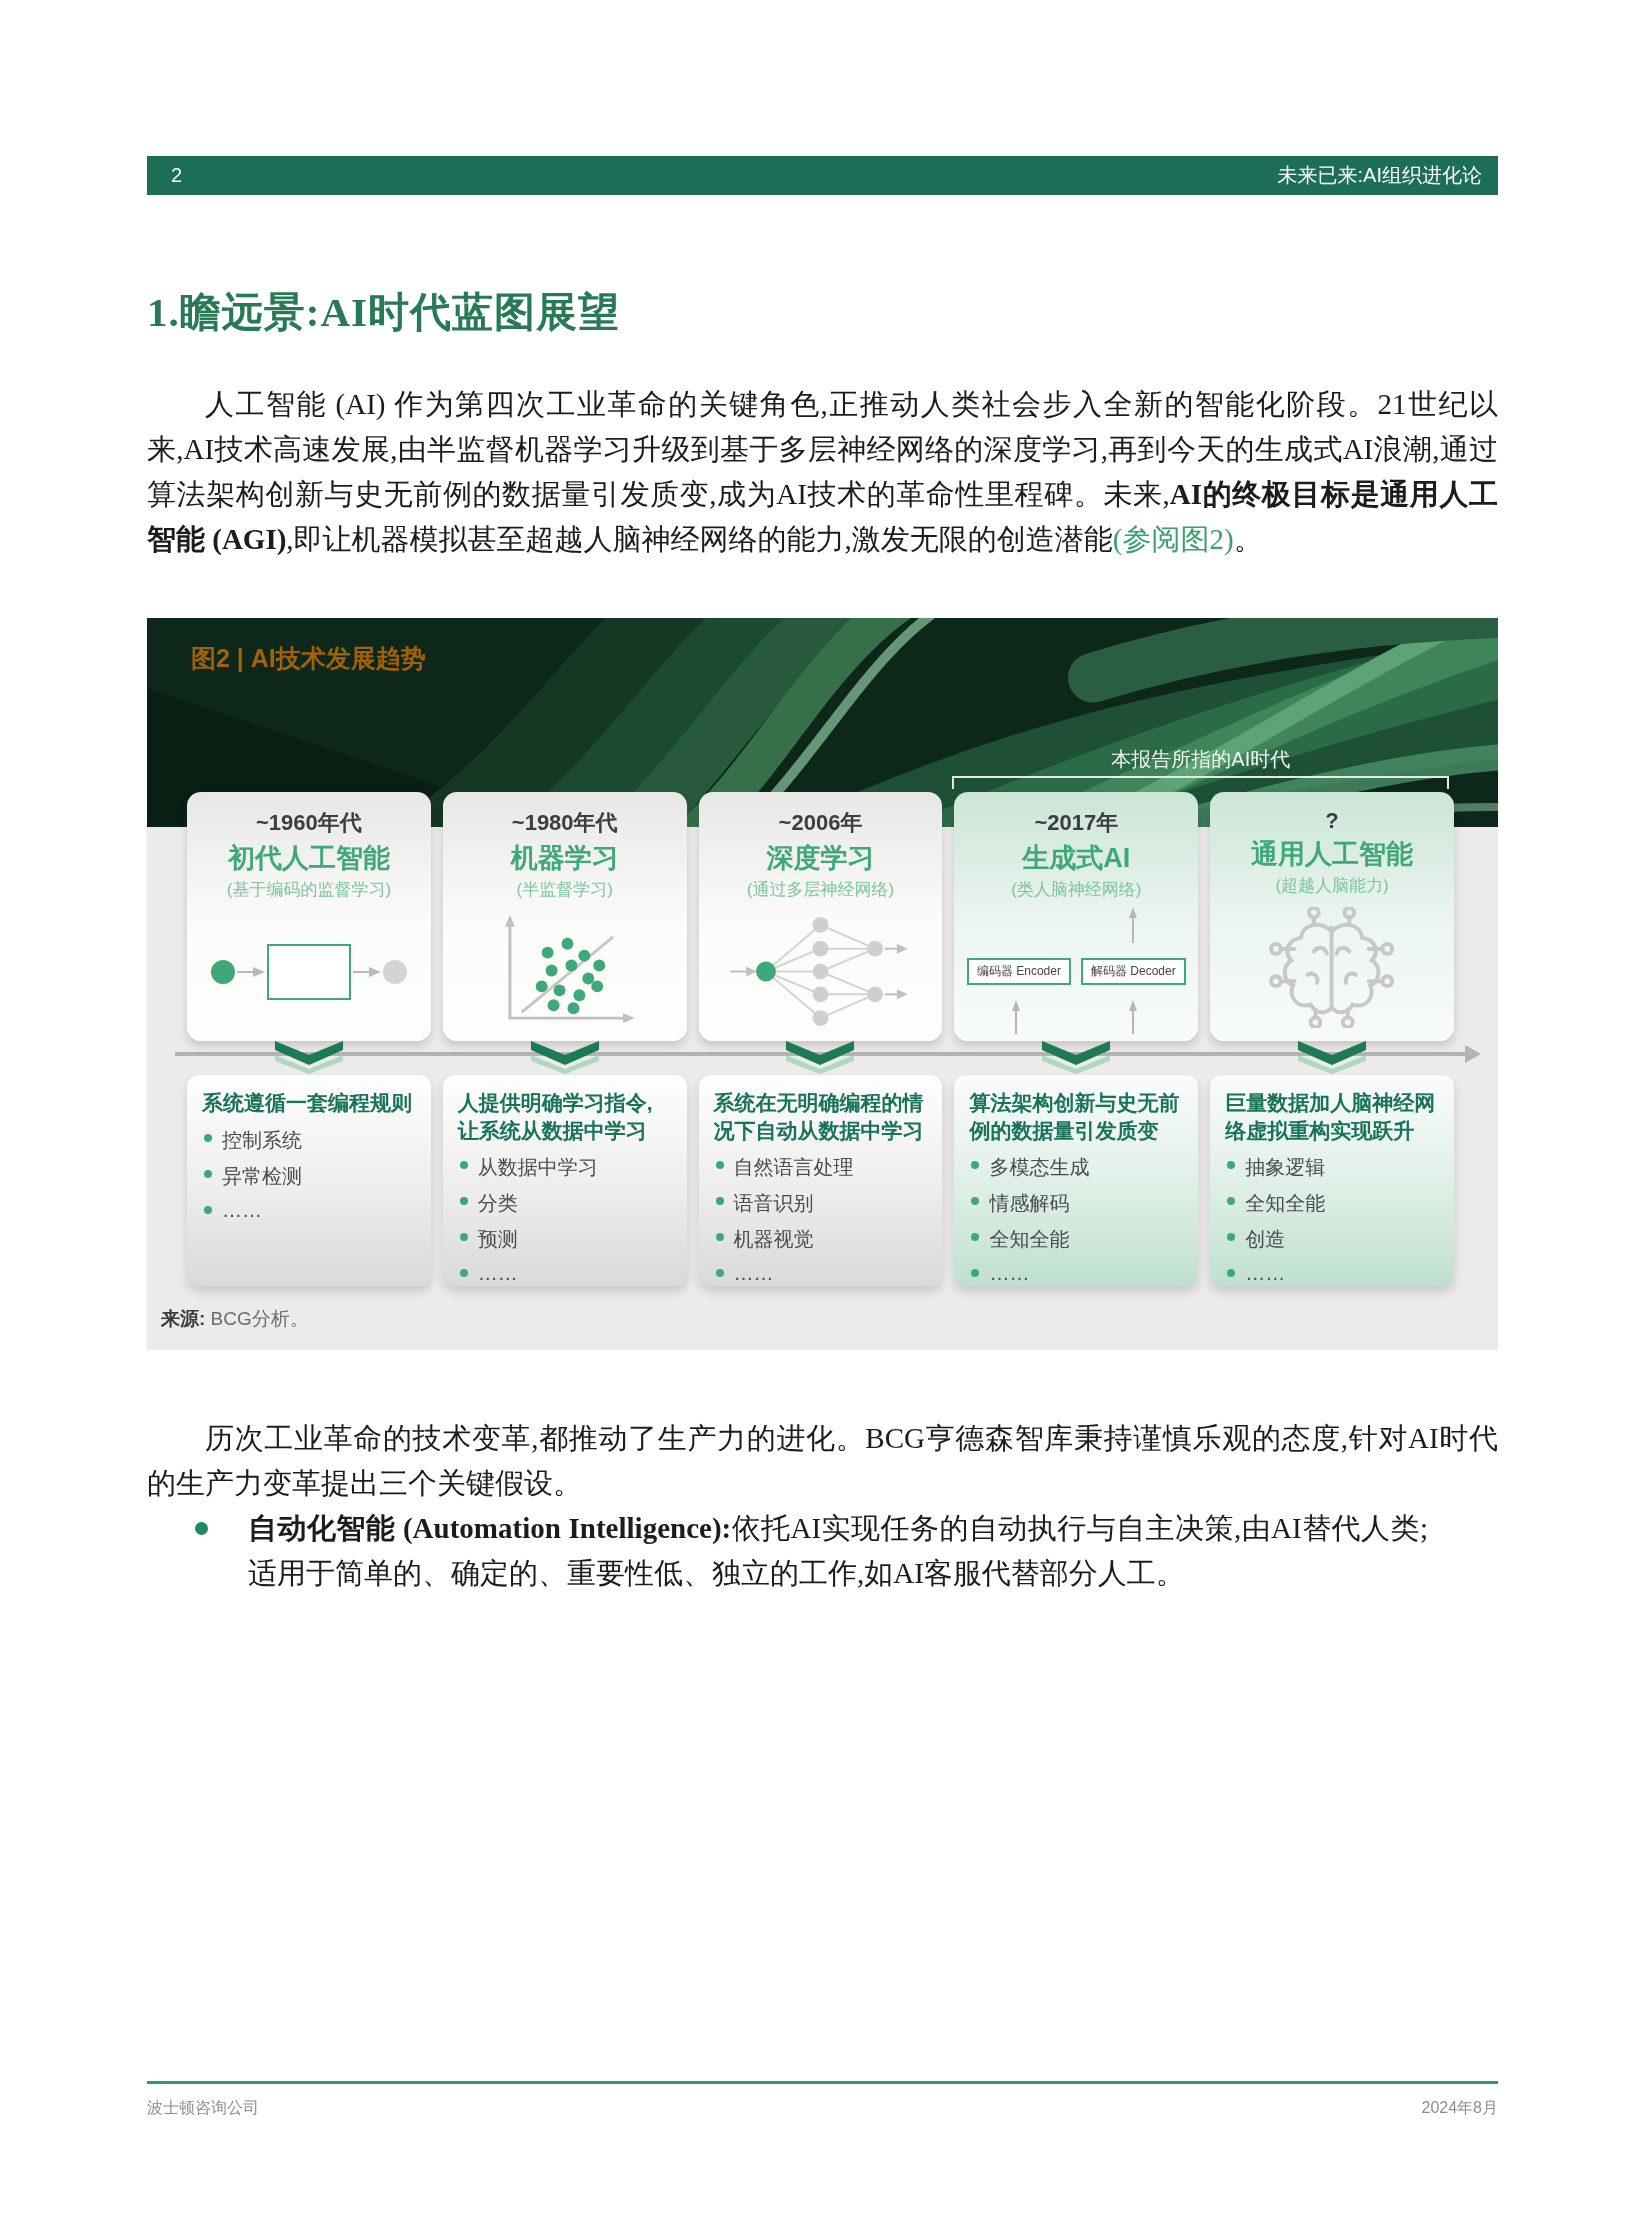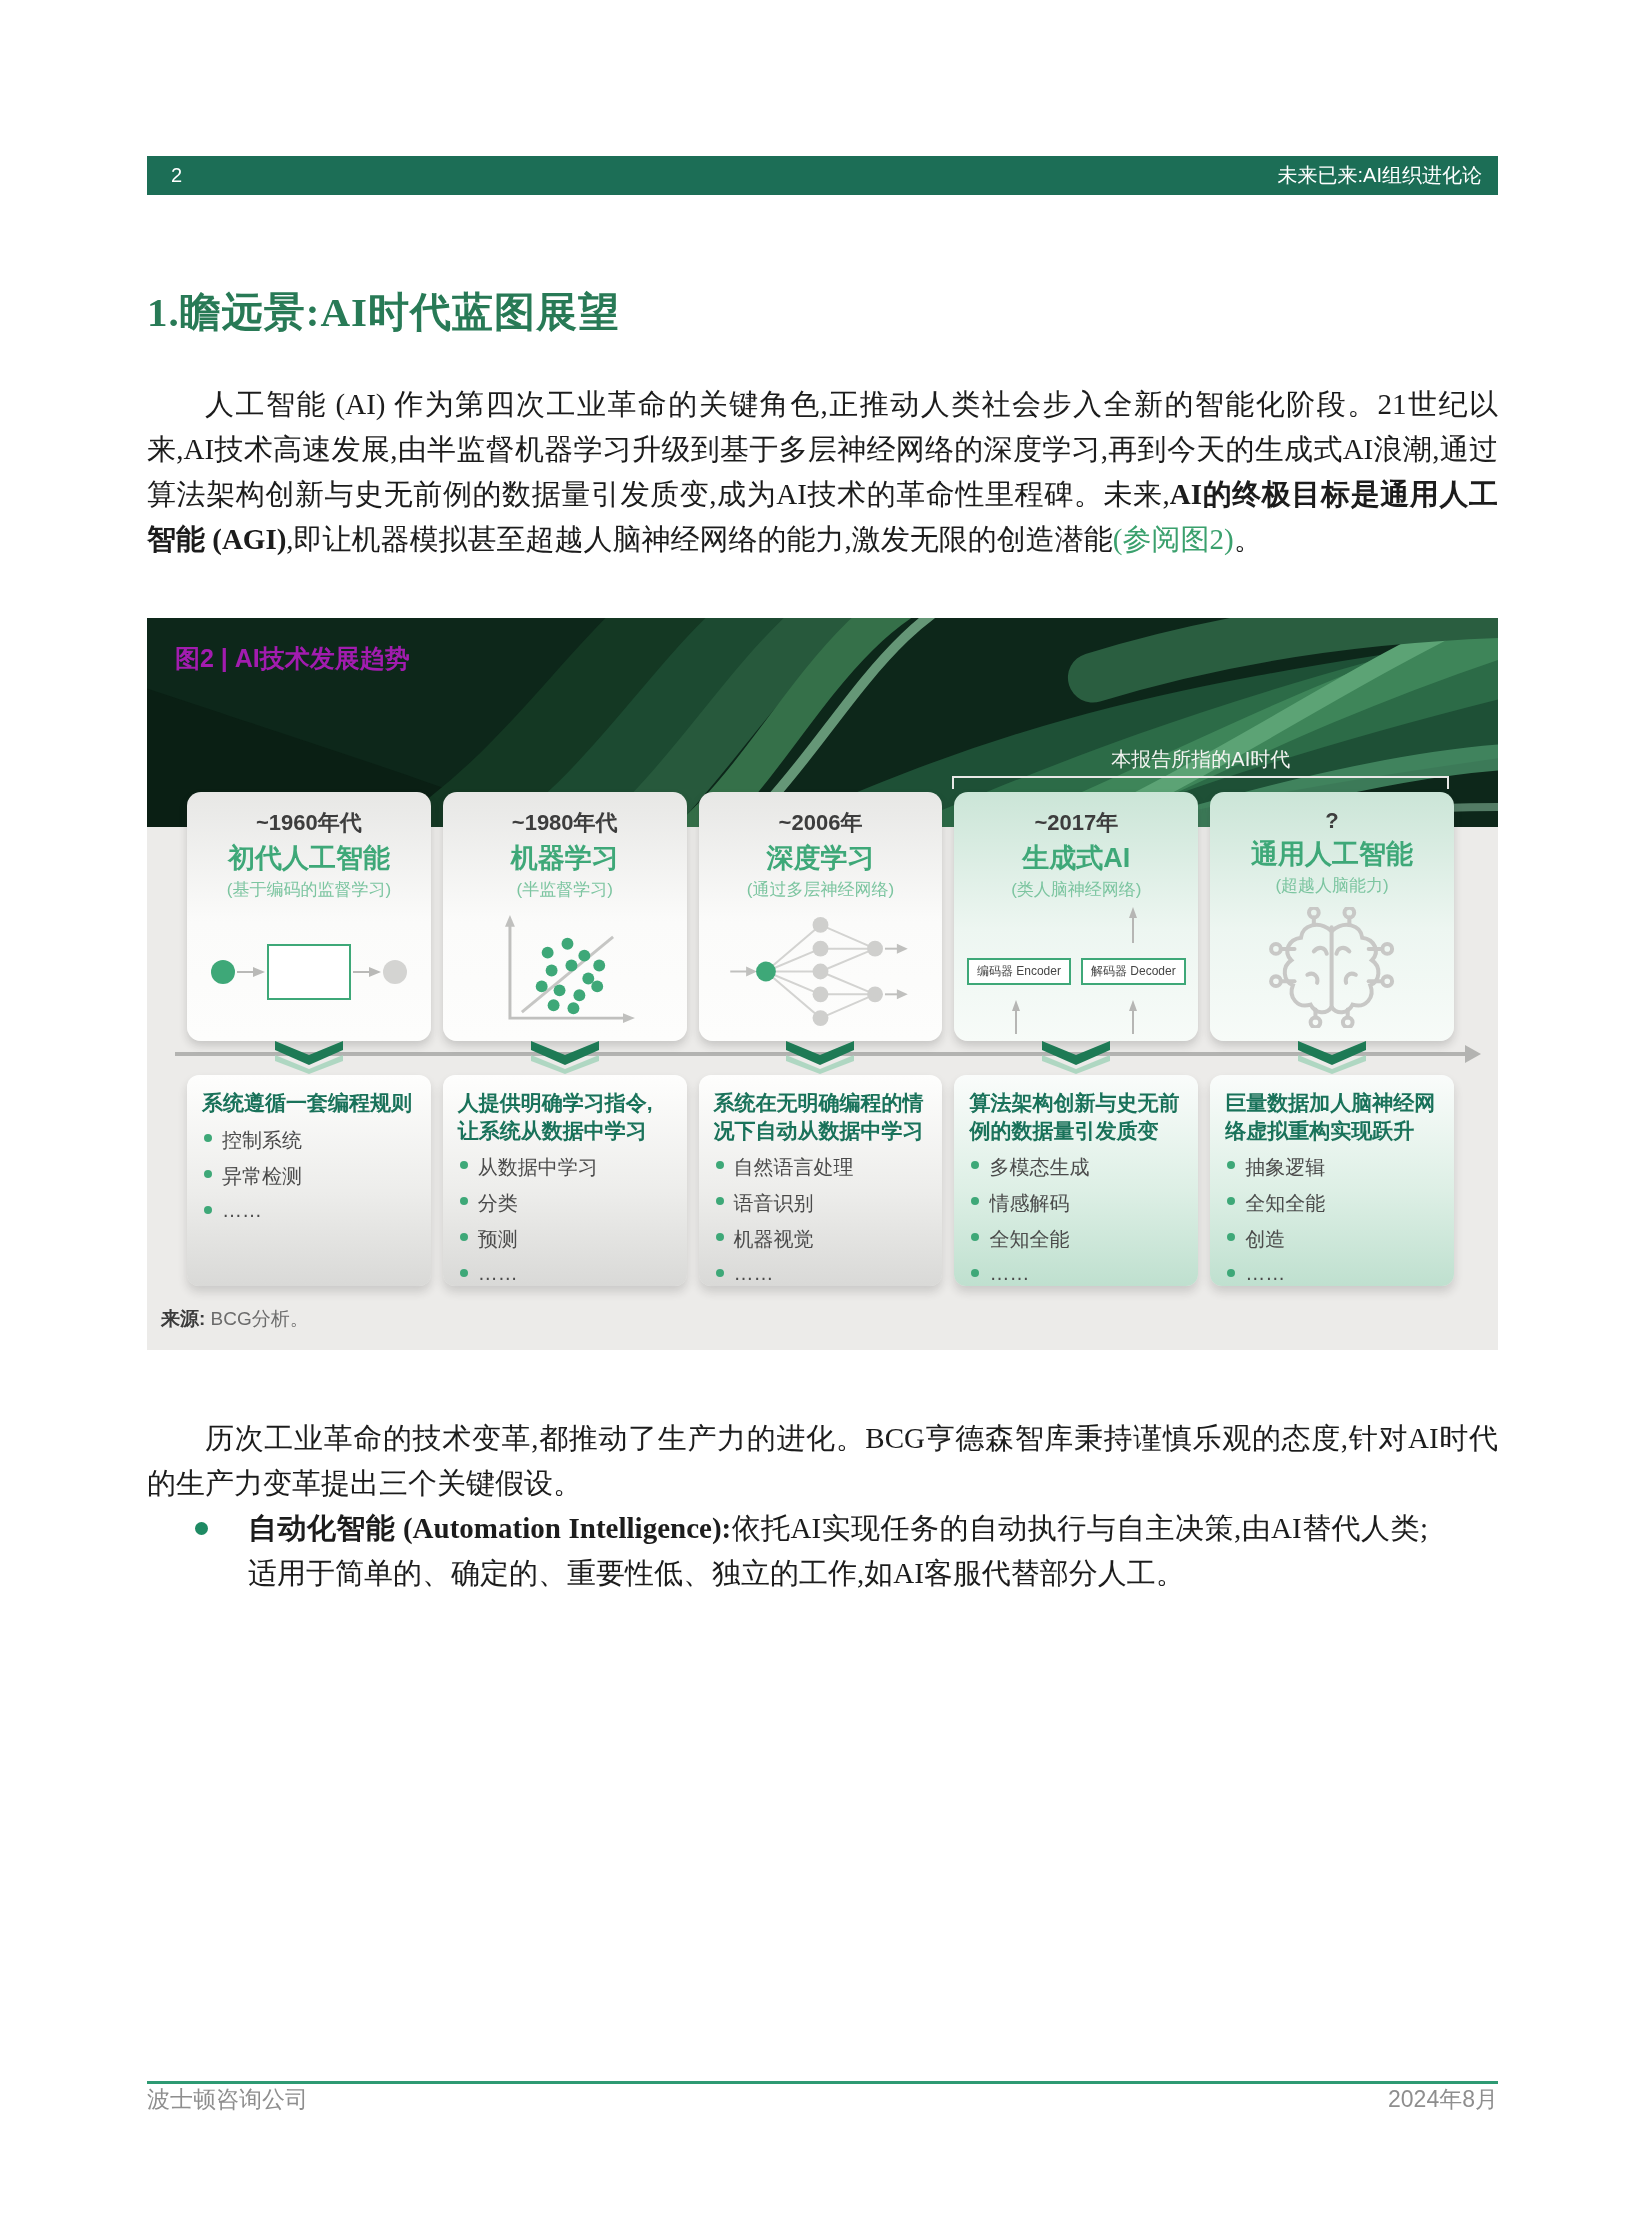--- a/index.html
+++ b/index.html
@@ -38,7 +38,7 @@
   .fig-header { position:relative; height:209px; overflow:hidden; }
   .fig-header svg.swirl { position:absolute; inset:0; width:100%; height:100%; display:block; }
   .fig-title {
-    position:absolute; top:24px; left:28px; color:#a21caf; font-weight:700; font-size:25px;
+    position:absolute; top:24px; left:44px; color:#a16207; font-weight:700; font-size:25px;
     font-family:"Liberation Sans","DejaVu Sans",sans-serif; z-index:2;
   }
   .era-label {

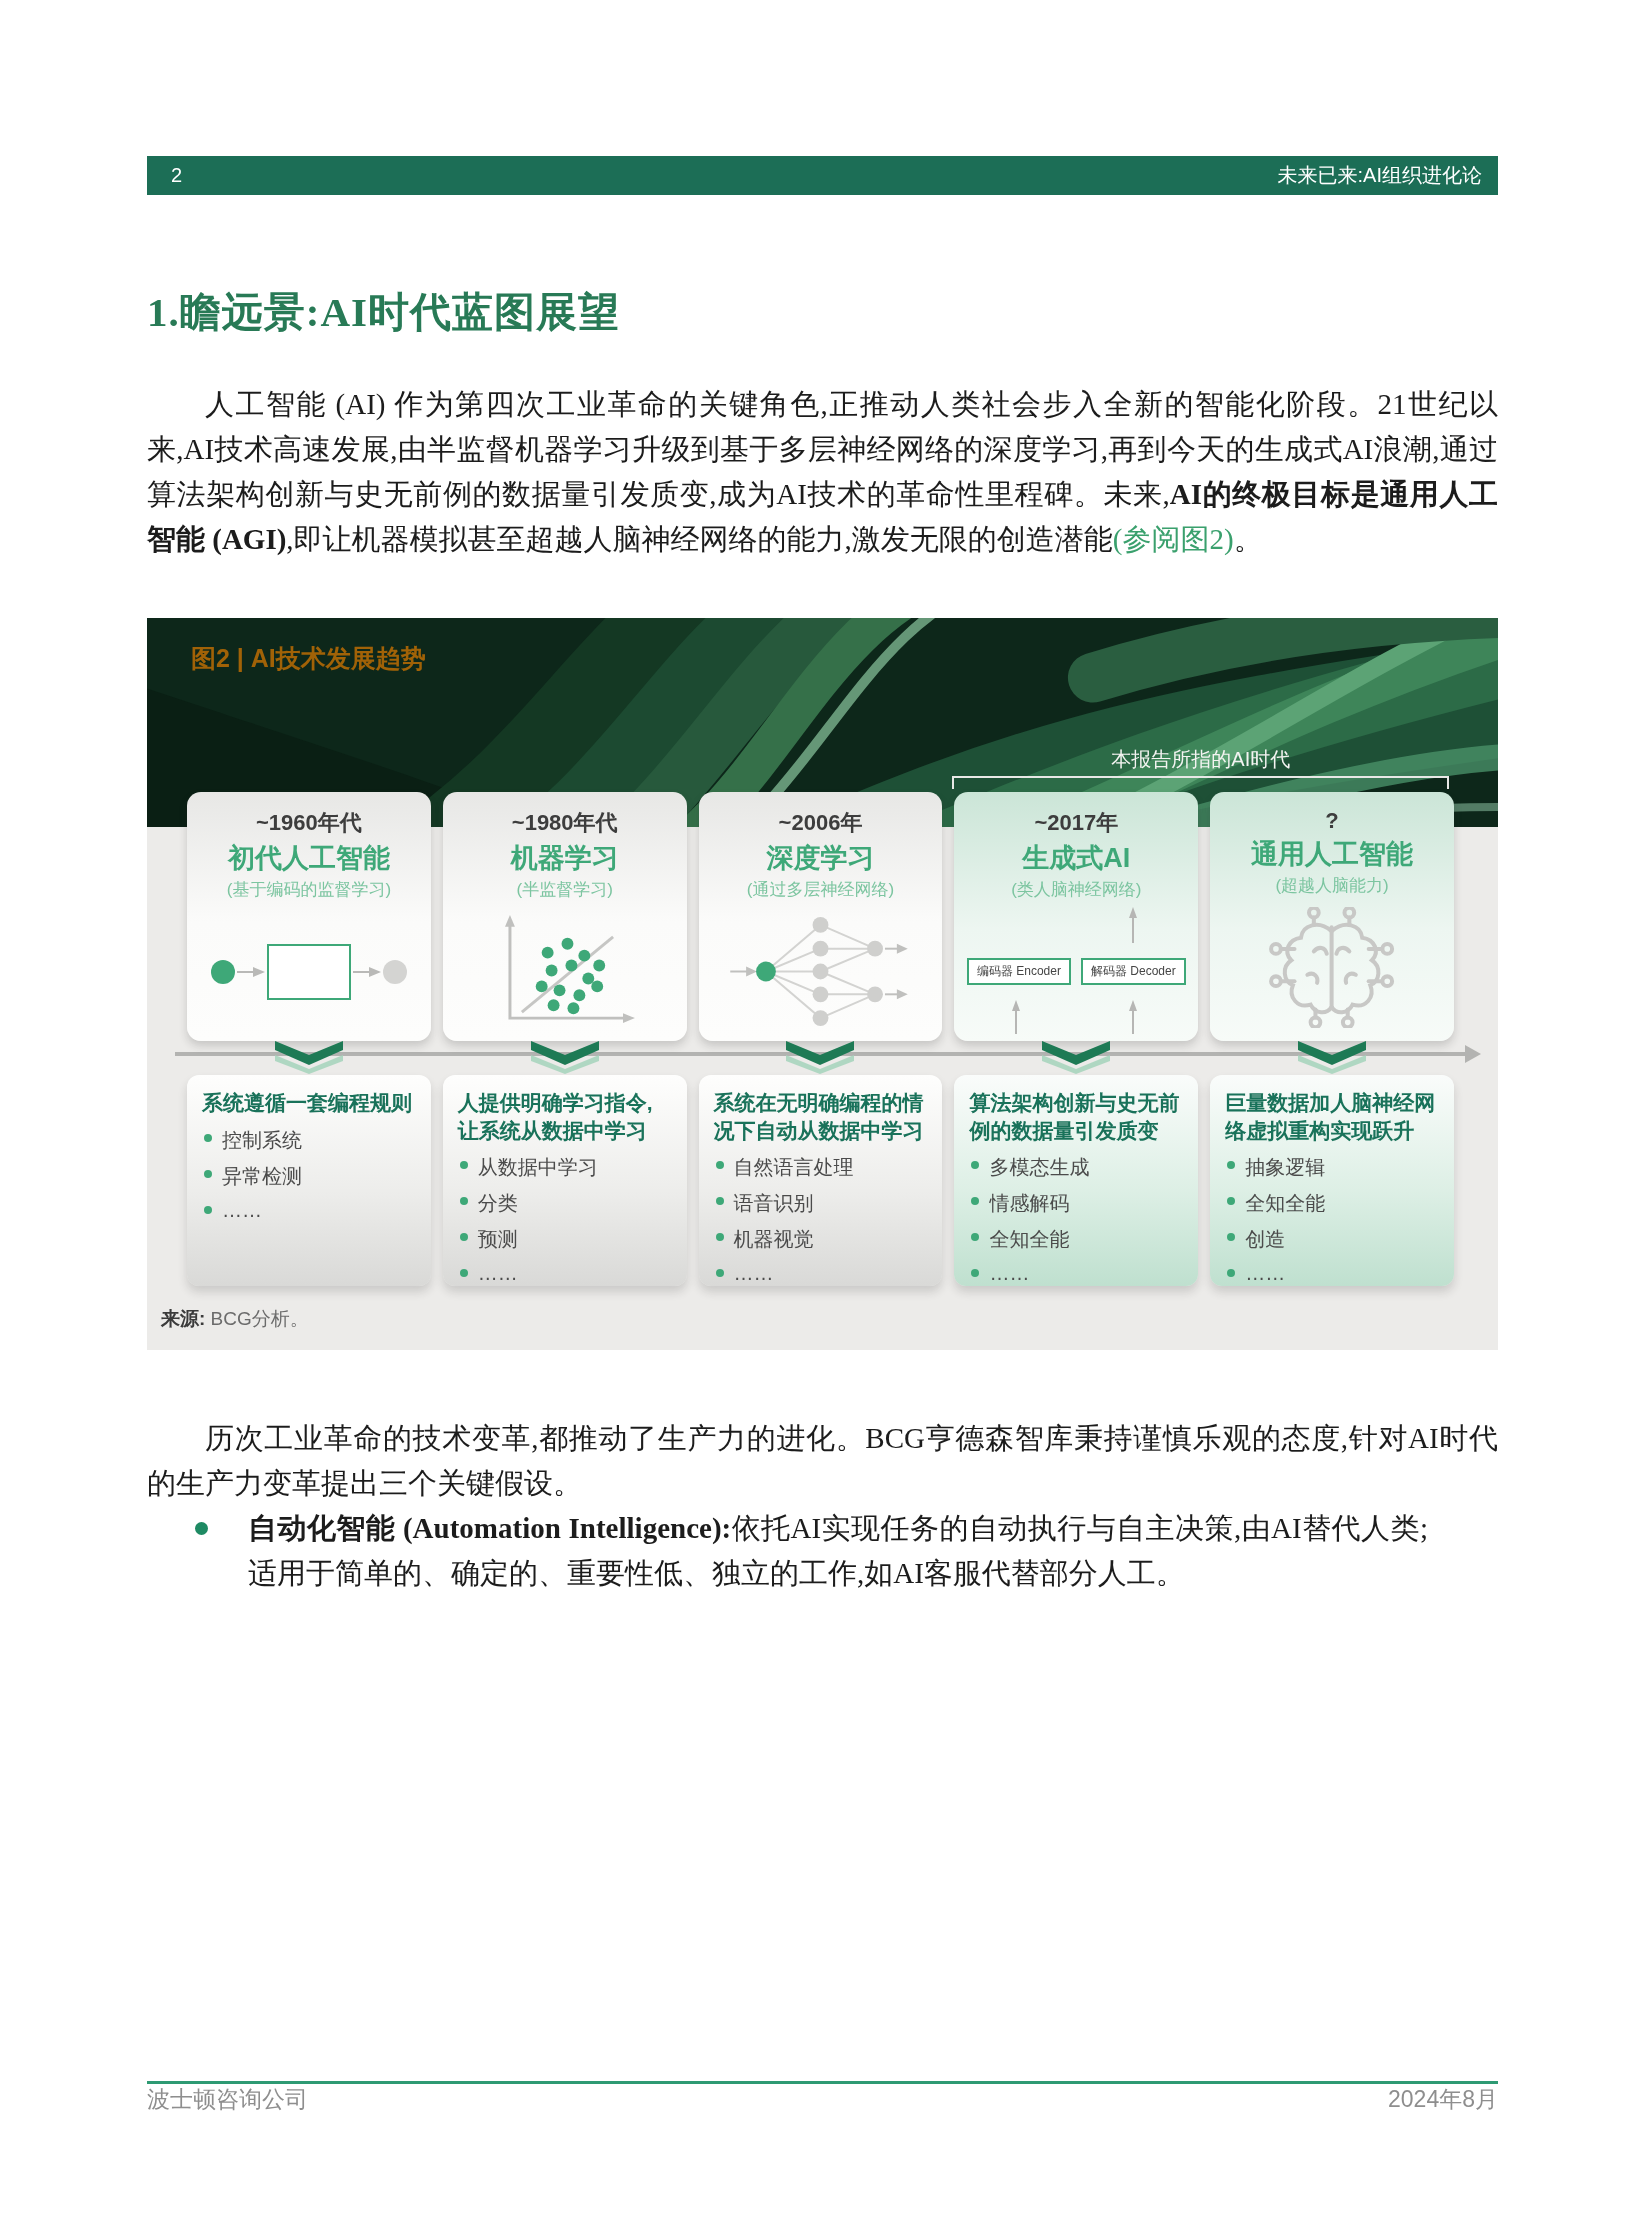--- a/index.html
+++ b/index.html
@@ -114,8 +114,8 @@
   .page-footer { position:absolute; left:147px; right:148px; top:2081px; }
   .footer-divider { height:3px; background:#2E9A73; }
   .footer-row {
-    display:flex; justify-content:space-between; margin-top:0;
-    font-family:"Liberation Sans","DejaVu Sans",sans-serif; font-size:23px; color:#8E8E8E;
+    display:flex; justify-content:space-between; margin-top:14px;
+    font-family:"Liberation Sans","DejaVu Sans",sans-serif; font-size:16px; color:#8E8E8E;
   }
 </style>
 </head>

